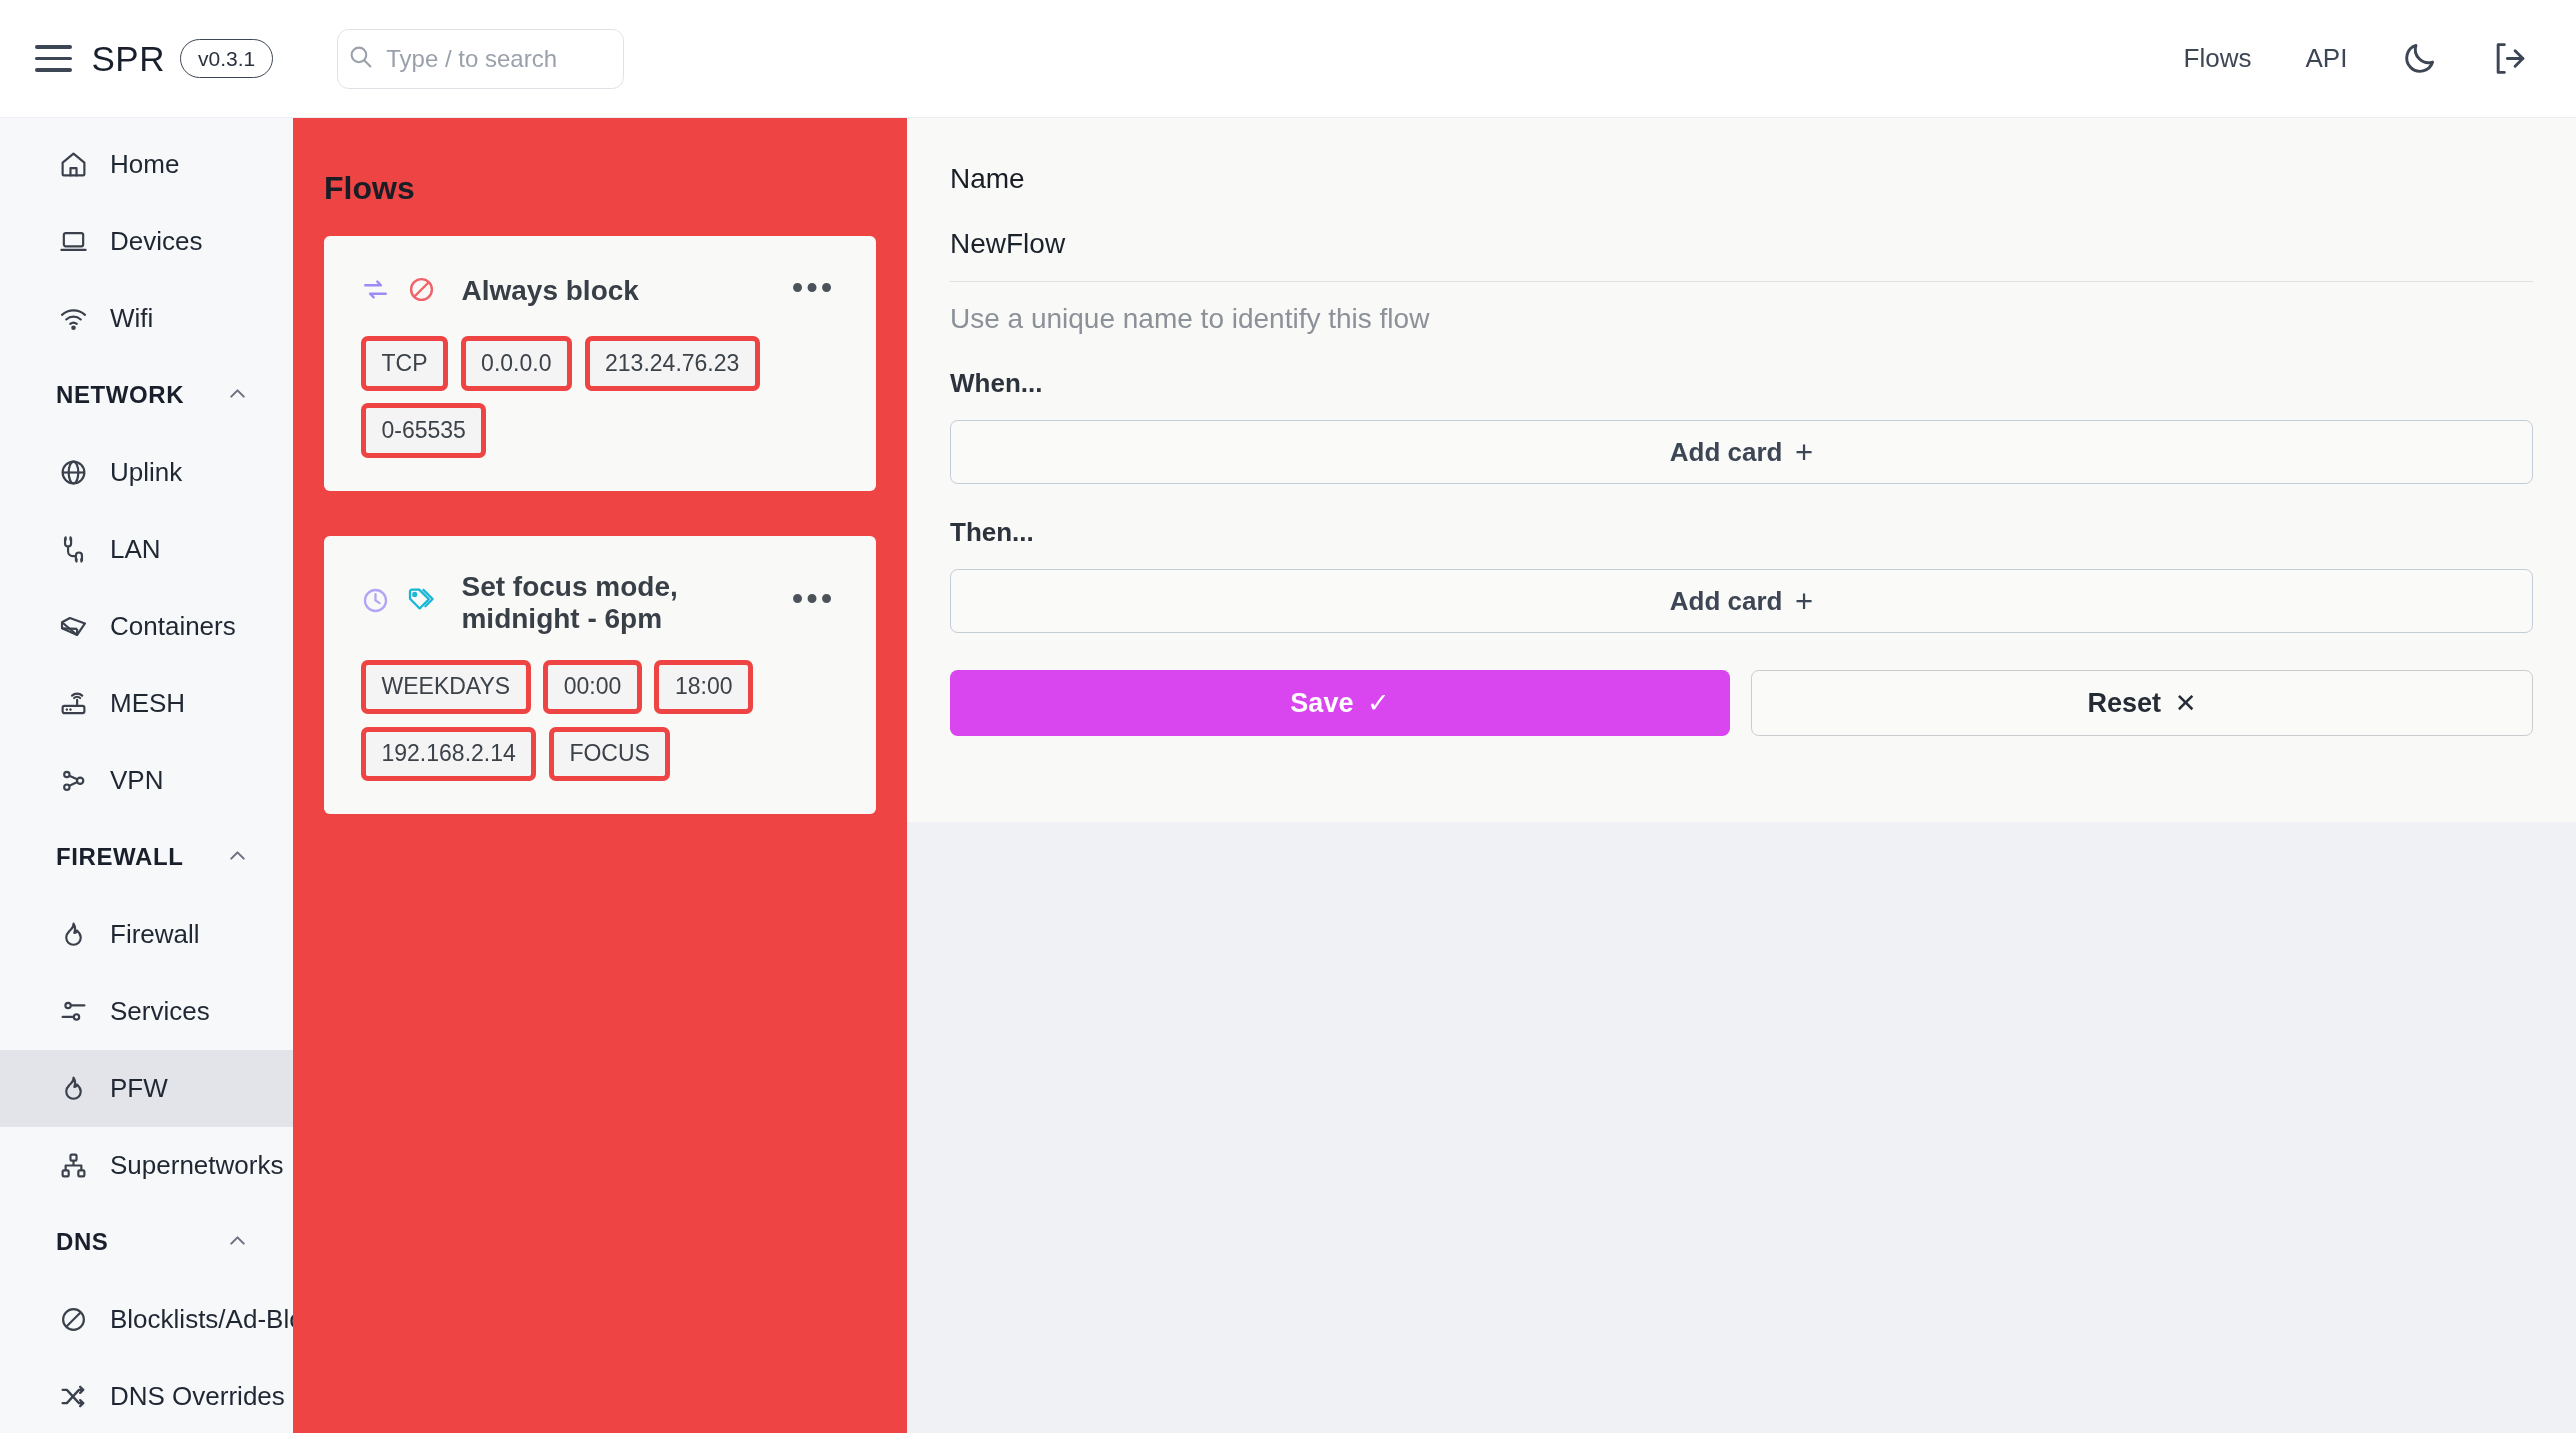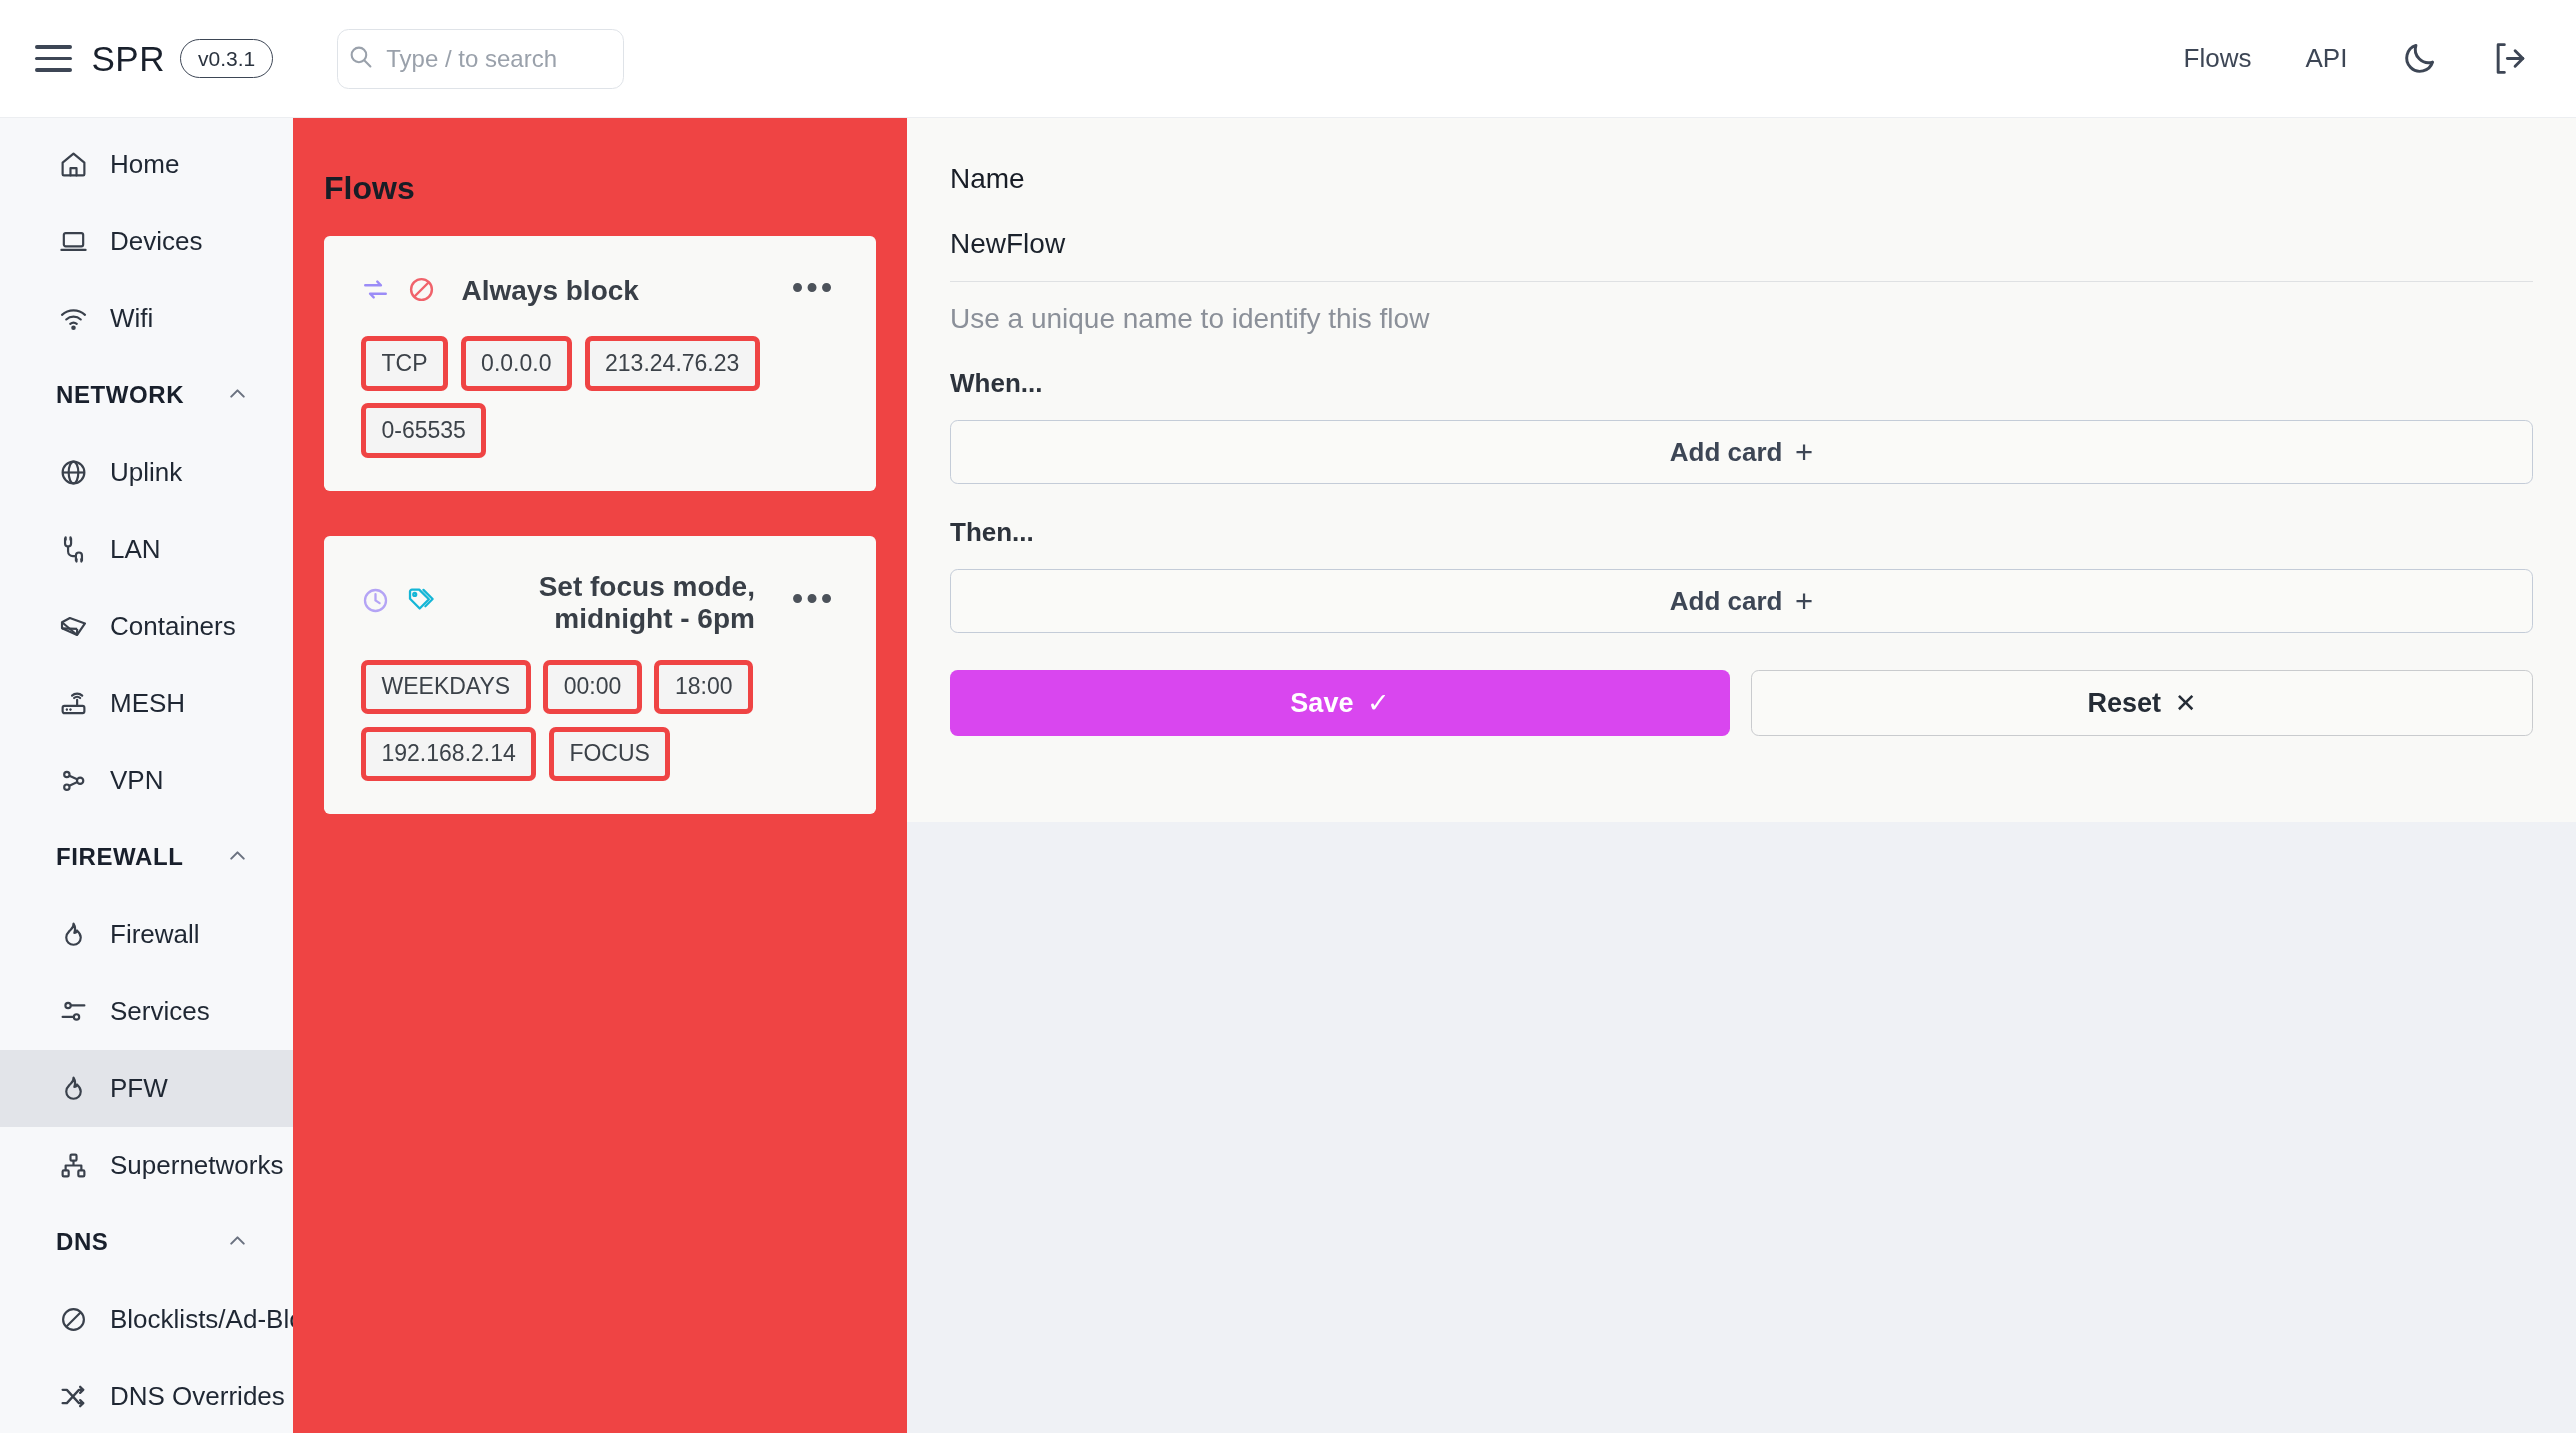--- a/index.html
+++ b/index.html
@@ -114,7 +114,7 @@
     margin-bottom: 45px;
     position: relative;
   }
-  .flow-head { display: flex; align-items: center; gap: 17.4px; text-align: right; }
+  .flow-head { display: flex; align-items: center; gap: 17.4px; }
   .flow-title {
     font-size: 28px; font-weight: bold; color: #393f47;
     margin-left: 7.7px;

